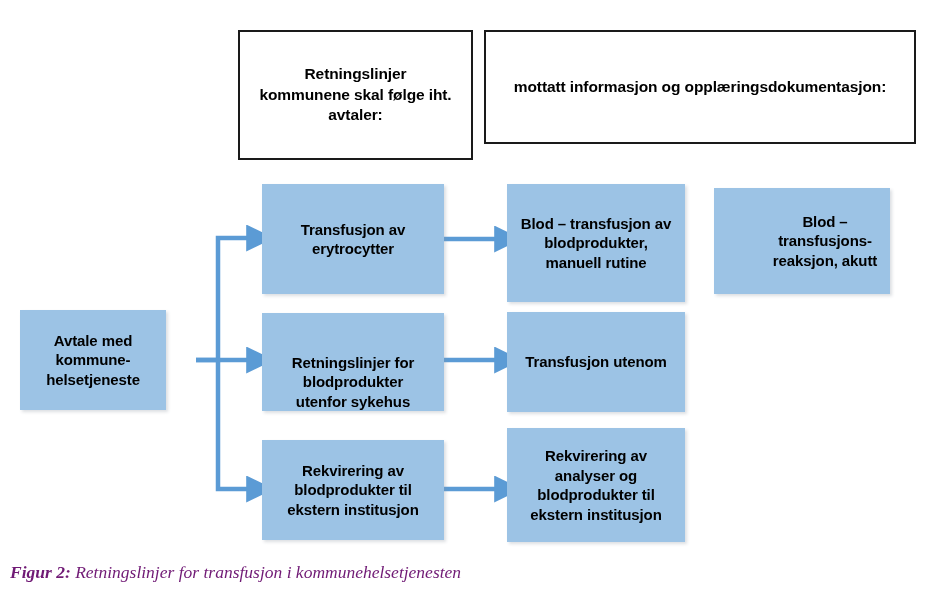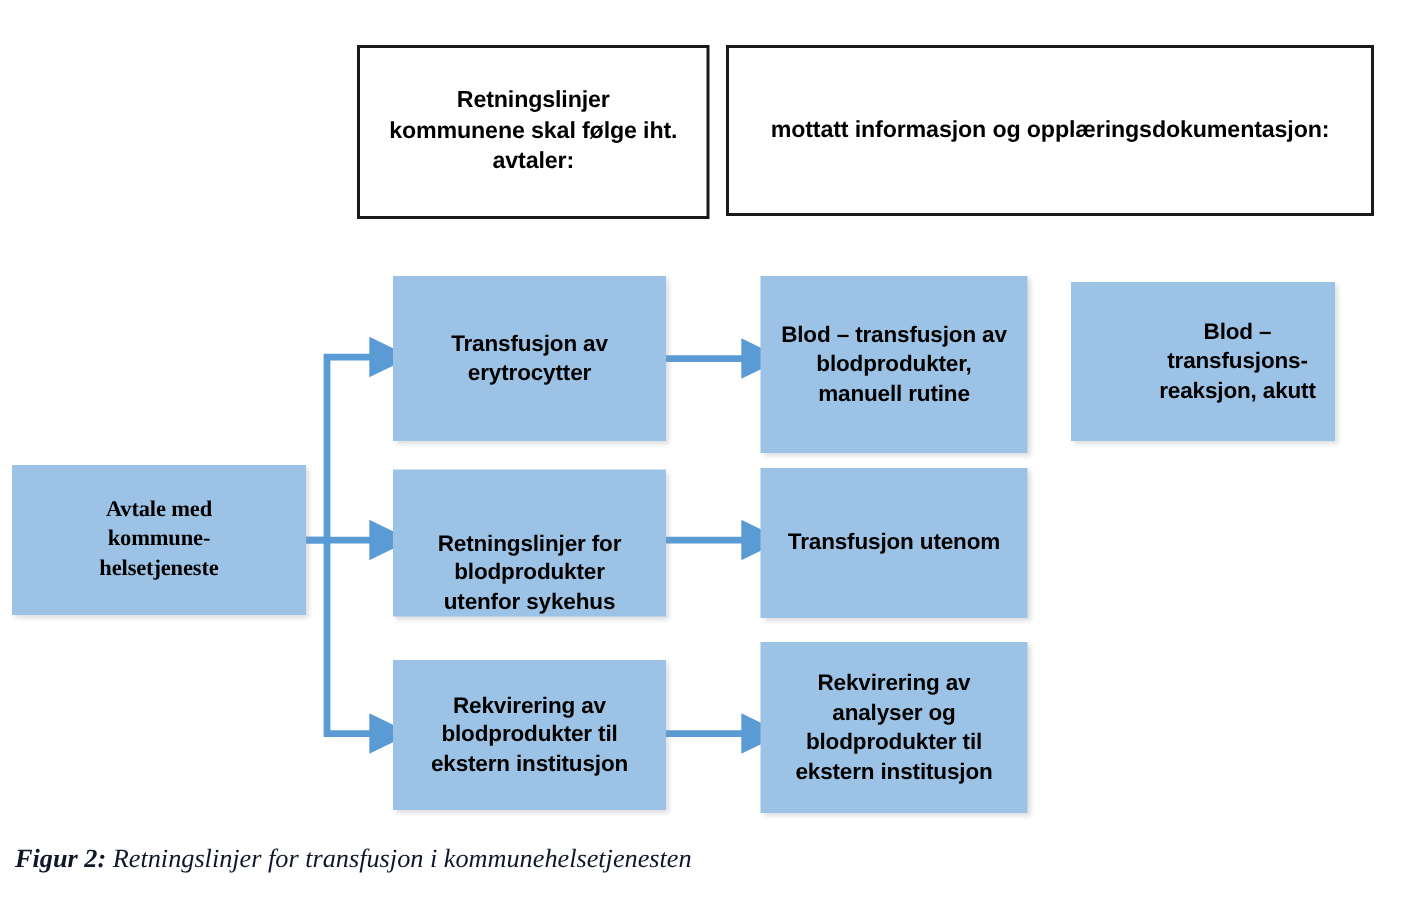--- a/index.html
+++ b/index.html
@@ -85,7 +85,7 @@
 
 <div id="canvas">
 
-  <div class="hdr-box" style="left:238px; top:30px; width:235px; height:116px;">
+  <div class="hdr-box" style="left:238px; top:30px; width:235px; height:130px;">
     <div class="hdr-text" style="font-size:15.5px; width:215px;">
       <div>Retningslinjer</div>
       <div>kommunene skal følge iht.</div>

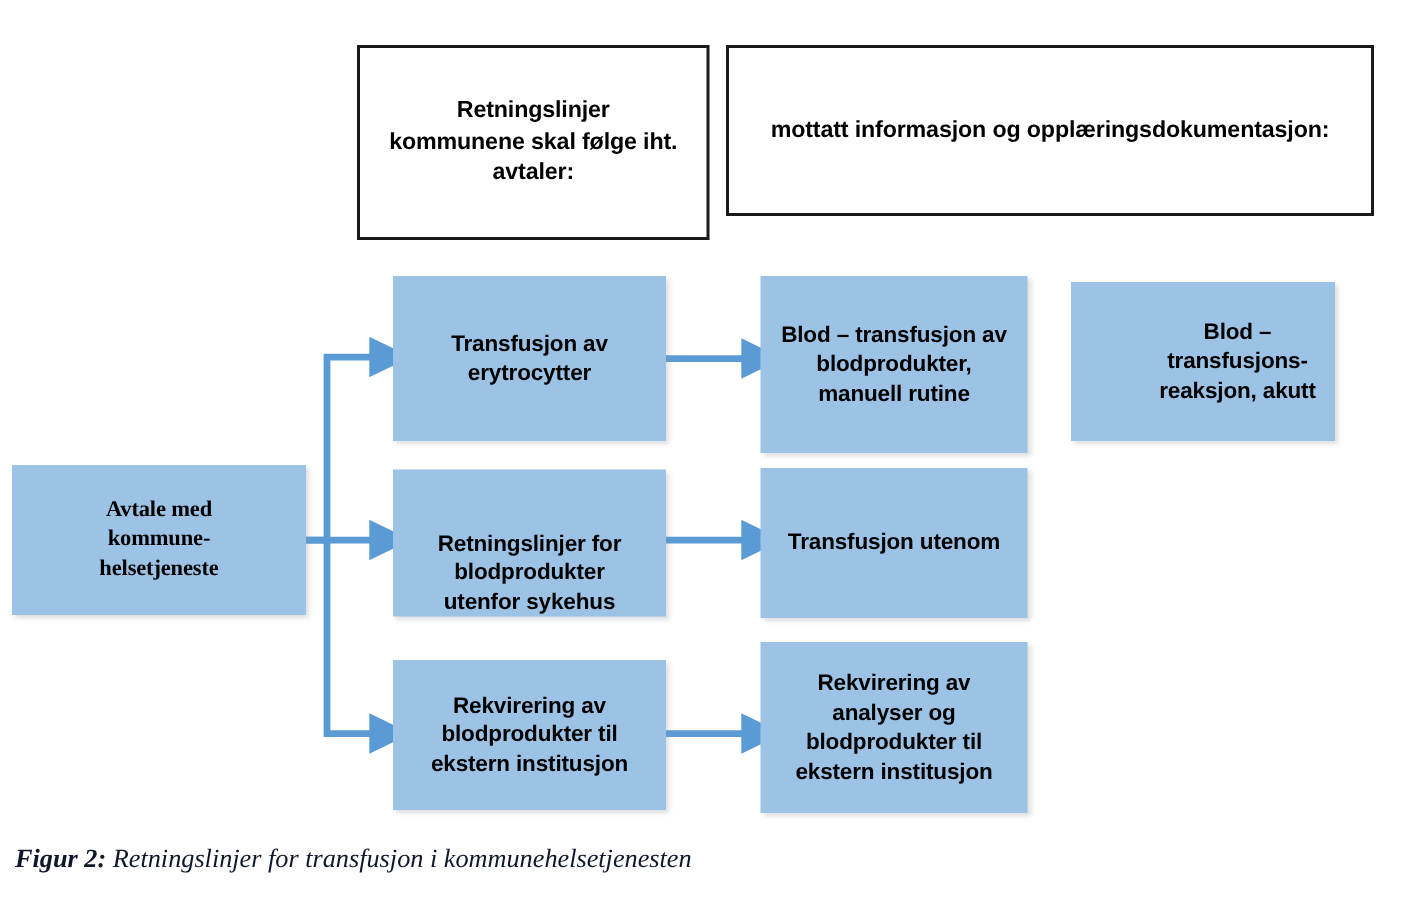--- a/index.html
+++ b/index.html
@@ -129,7 +129,7 @@
     </svg>
   </div>
 
-  <div class="blue-box" style="left:8px; top:310px; width:196px; height:100px;font-family:Liberation Serif, serif;">
+  <div class="blue-box" style="left:20px; top:310px; width:146px; height:100px;">
     <div class="blue-text" style="font-size:15px;">
       <div>Avtale med</div>
       <div>kommune-</div>

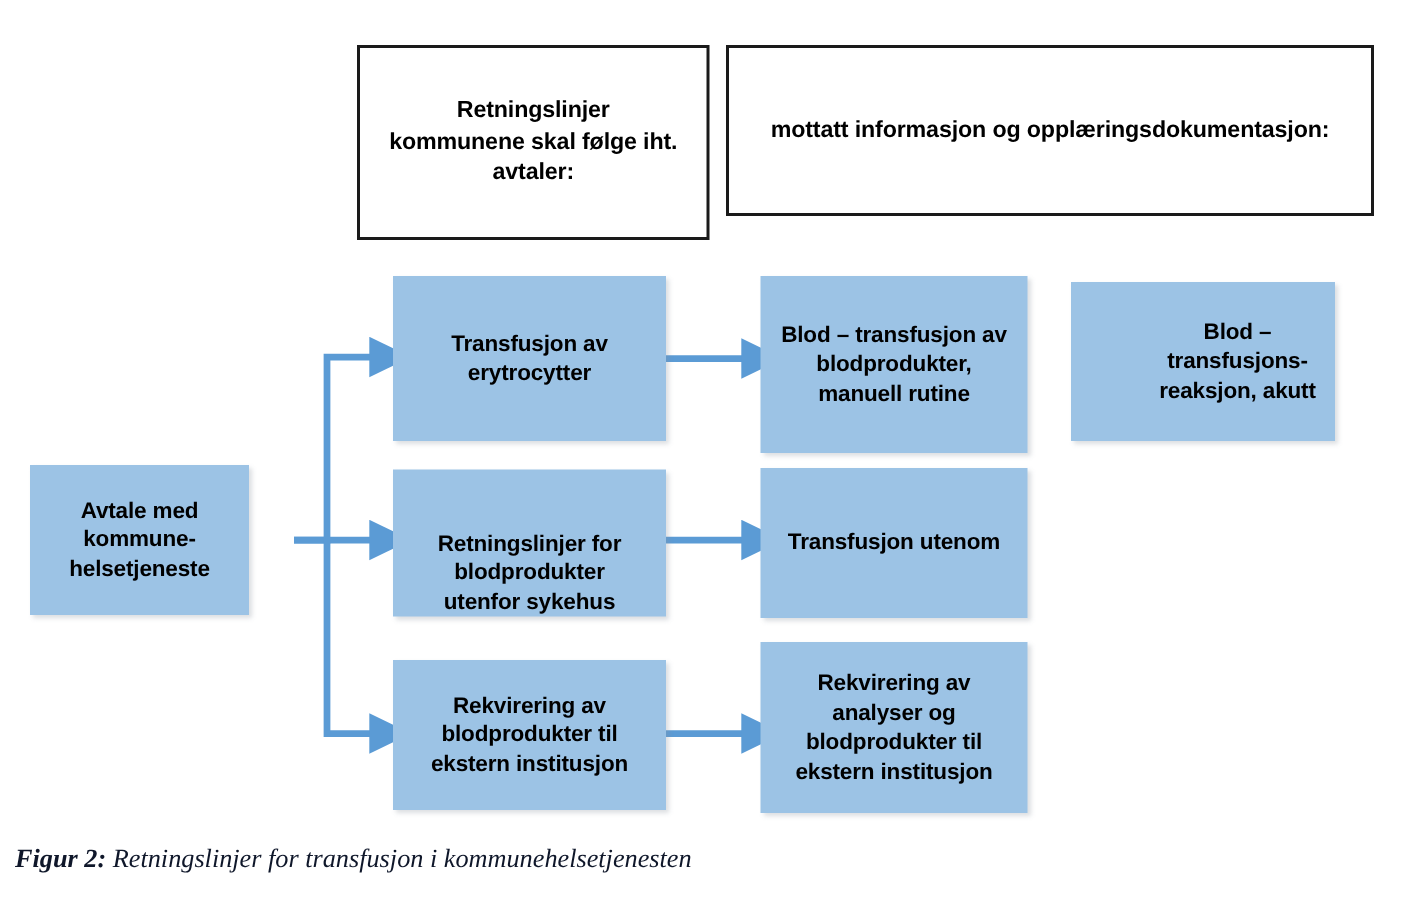--- a/index.html
+++ b/index.html
@@ -73,7 +73,7 @@
     font-family: "Liberation Serif", serif;
     font-size: 17.5px;
     font-style: italic;
-    color: #0f172a;
+    color: #701a75;
     white-space: nowrap;
   }
   #caption .cap-label {

